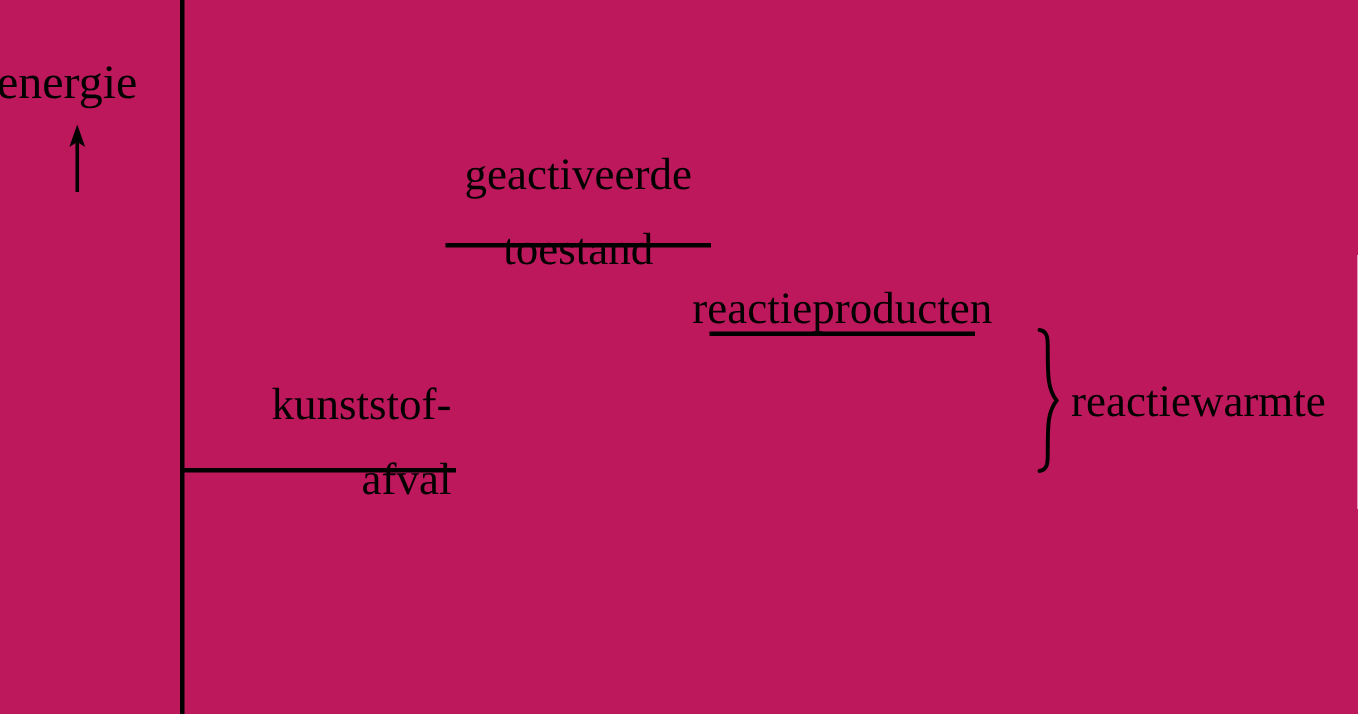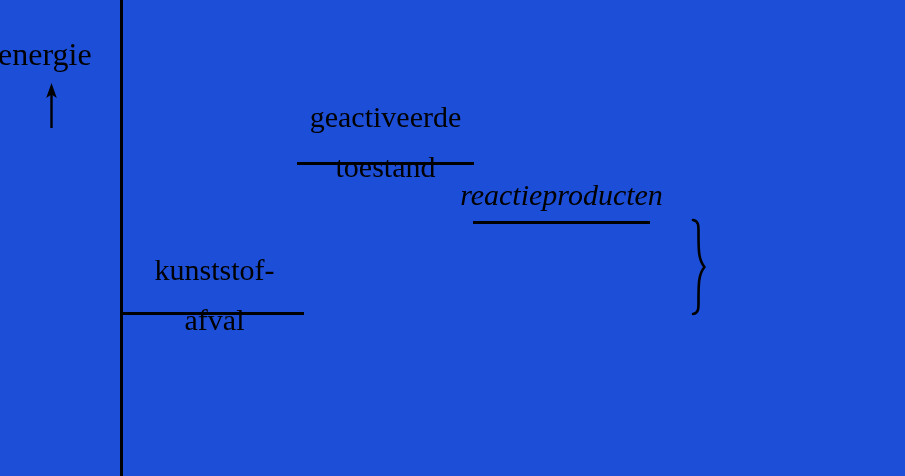--- a/index.html
+++ b/index.html
@@ -15,7 +15,7 @@
     position: relative;
     width: 905px;
     height: 476px;
-    background: #1d4ed8;
+    background: #be185d;
     overflow: hidden;
   }
 

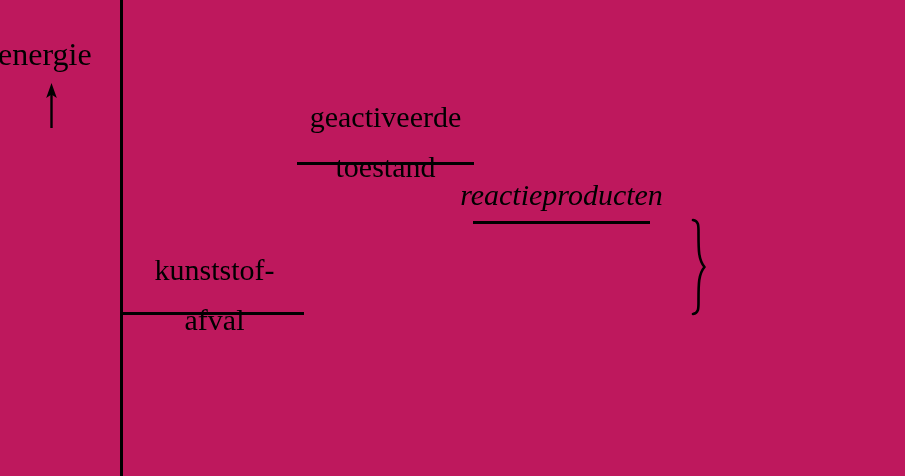--- a/index.html
+++ b/index.html
@@ -85,9 +85,8 @@
   }
   #level-products-label {
     left: 443px;
-    top: 170px;
+    top: 181px;
     width: 237px;
-    font-style: italic;
   }
 
   

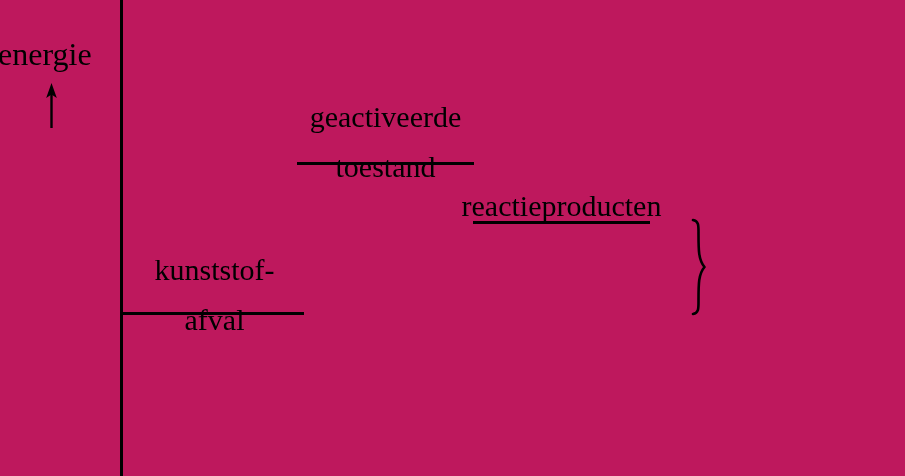--- a/index.html
+++ b/index.html
@@ -99,6 +99,7 @@
     left: 128px;
     top: 245px;
     width: 173px;
+    text-align: right;
   }
 
   

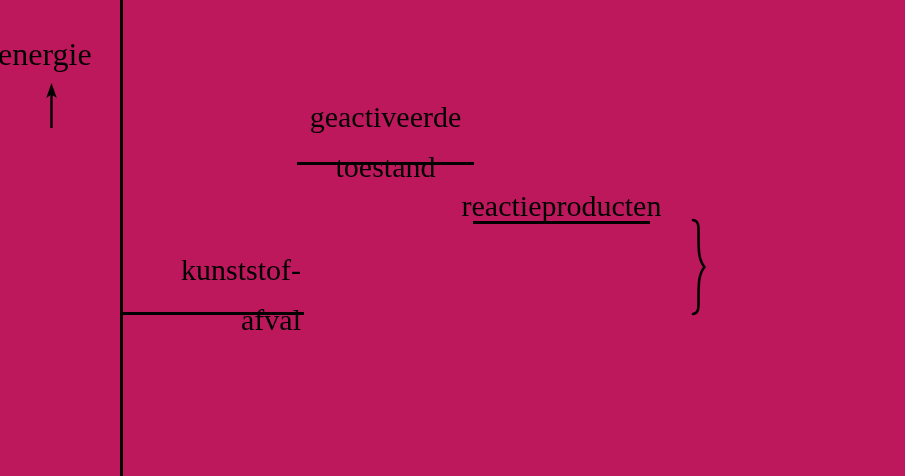--- a/index.html
+++ b/index.html
@@ -159,6 +159,7 @@
     </svg>
   </div>
 
+  <div id="reaction-heat-label">reactiewarmte</div>
 
 </div>
 

